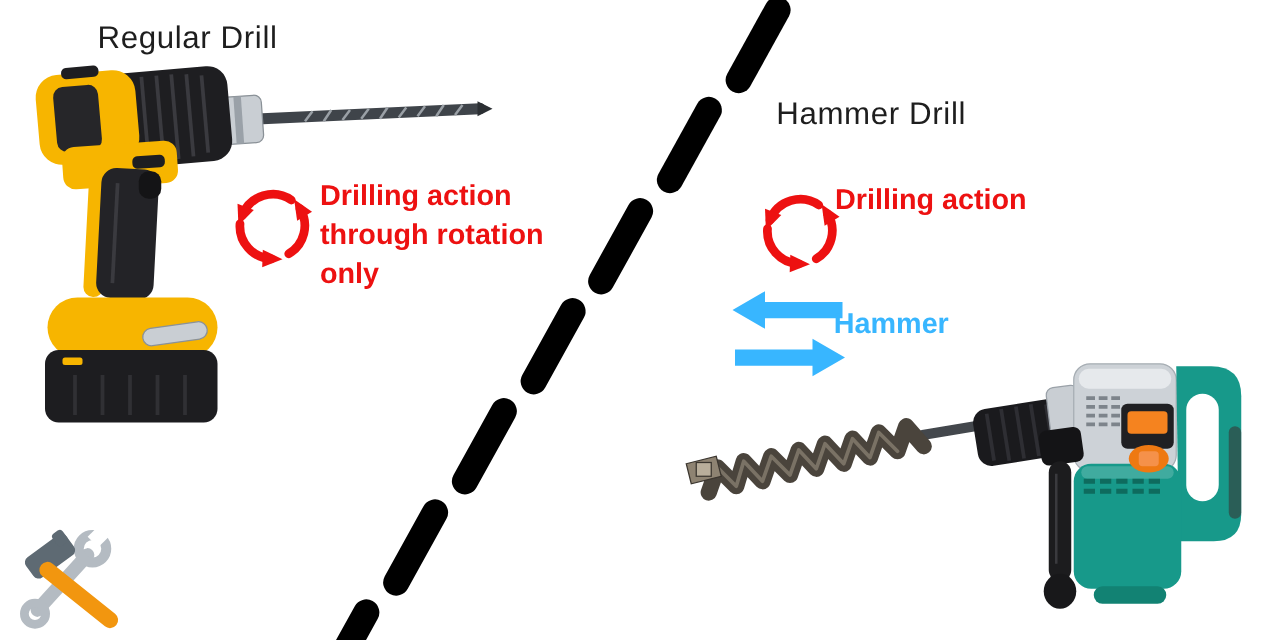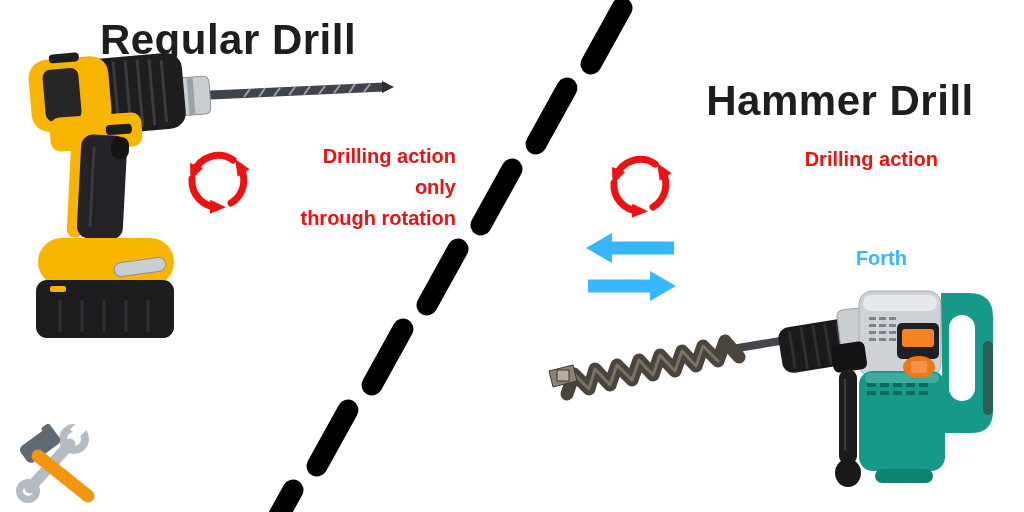--- a/index.html
+++ b/index.html
@@ -10,8 +10,8 @@
   }
   .abs{position:absolute;}
   .title{
-    position:absolute;width:300px;text-align:center;
-    font-size:42px;font-weight:700;color:var(--title-text,#1e1e1e);
+    position:absolute;width:300px;
+    font-size:25px;font-weight:400;color:var(--title-text,#1e1e1e);
     letter-spacing:.5px;white-space:nowrap;
   }
   .caption{position:absolute;text-align:right;font-weight:700;font-size:20px;line-height:31px;}

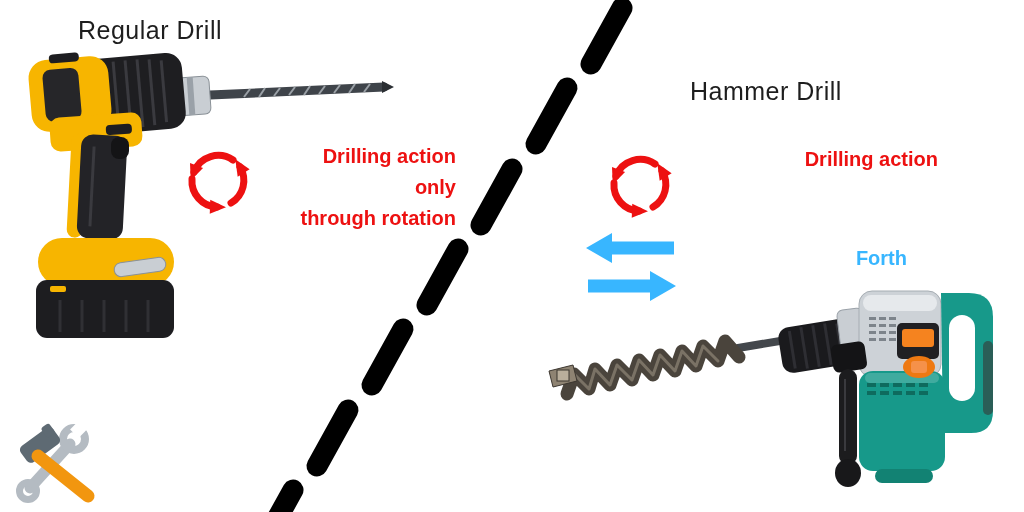--- a/index.html
+++ b/index.html
@@ -165,7 +165,7 @@
     </g>
   </svg>
 
-  <div class="title" style="left:690px;top:77px">Hammer Drill</div>
+  <div class="title" style="left:621px;top:77px">Hammer Drill</div>
 
   <svg class="abs" style="left:598px;top:143px" width="84" height="84" viewBox="0 0 84 84">
     <g fill="none" class="s-red" stroke-width="7" stroke-linecap="round">

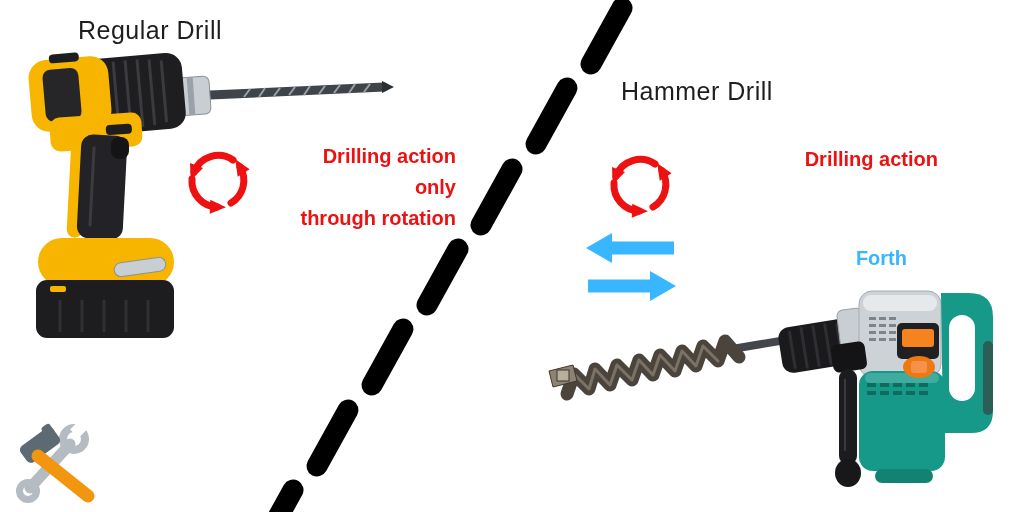--- a/index.html
+++ b/index.html
@@ -14,7 +14,7 @@
     font-size:25px;font-weight:400;color:var(--title-text,#1e1e1e);
     letter-spacing:.5px;white-space:nowrap;
   }
-  .caption{position:absolute;text-align:right;font-weight:700;font-size:20px;line-height:31px;}
+  .caption{position:absolute;text-align:left;font-weight:700;font-size:23px;line-height:31px;}
   .caption .cap-line{display:block;white-space:nowrap;}
   .cap-red{color:var(--caption-red,#ed1111);}
   .cap-blue{color:var(--caption-blue,#38b6ff);}

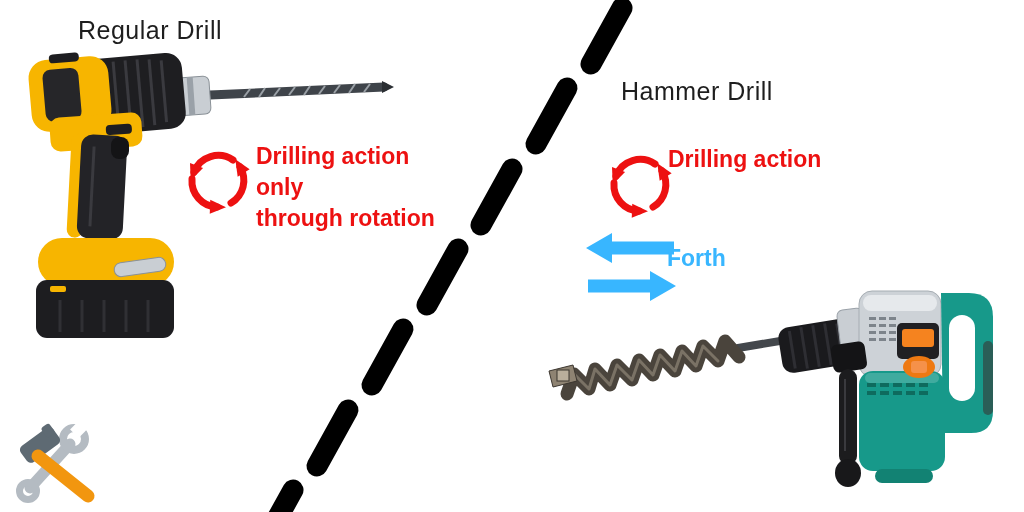--- a/index.html
+++ b/index.html
@@ -131,8 +131,8 @@
 
   <div class="caption cap-red" style="left:256px;top:141px;width:200px">
     <span class="cap-line">Drilling action</span>
+    <span class="cap-line">through rotation</span>
     <span class="cap-line">only</span>
-    <span class="cap-line">through rotation</span>
   </div>
 
   <svg class="abs" style="left:14px;top:418px" width="95" height="88" viewBox="0 0 95 88">

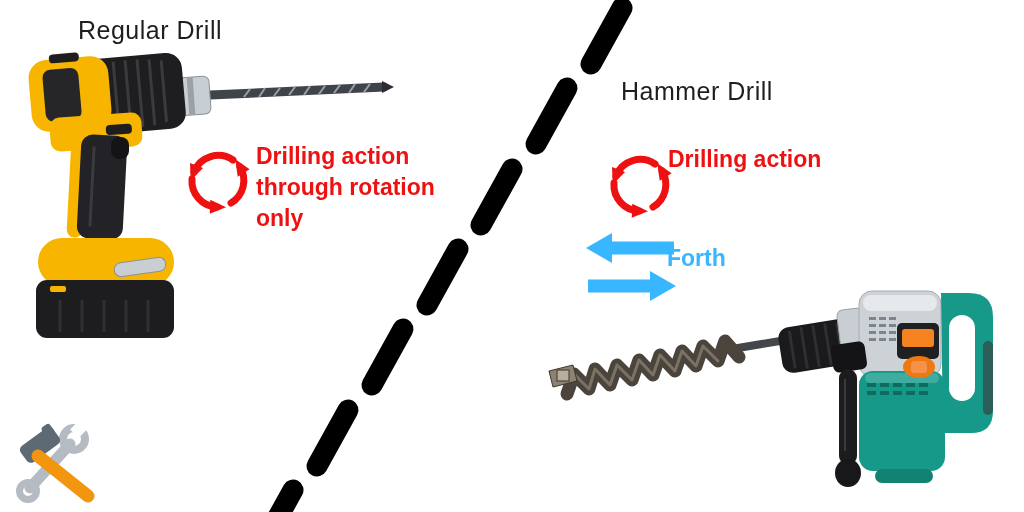--- a/index.html
+++ b/index.html
@@ -185,7 +185,7 @@
   </svg>
 
   <div class="caption cap-blue" style="left:667px;top:243px;width:240px">
-    <span class="cap-line">Forth</span>
+    <span class="cap-line">Hammer</span>
   </div>
 
   <svg class="abs noptr" style="left:545px;top:283px" width="450" height="226" viewBox="0 0 450 226">

